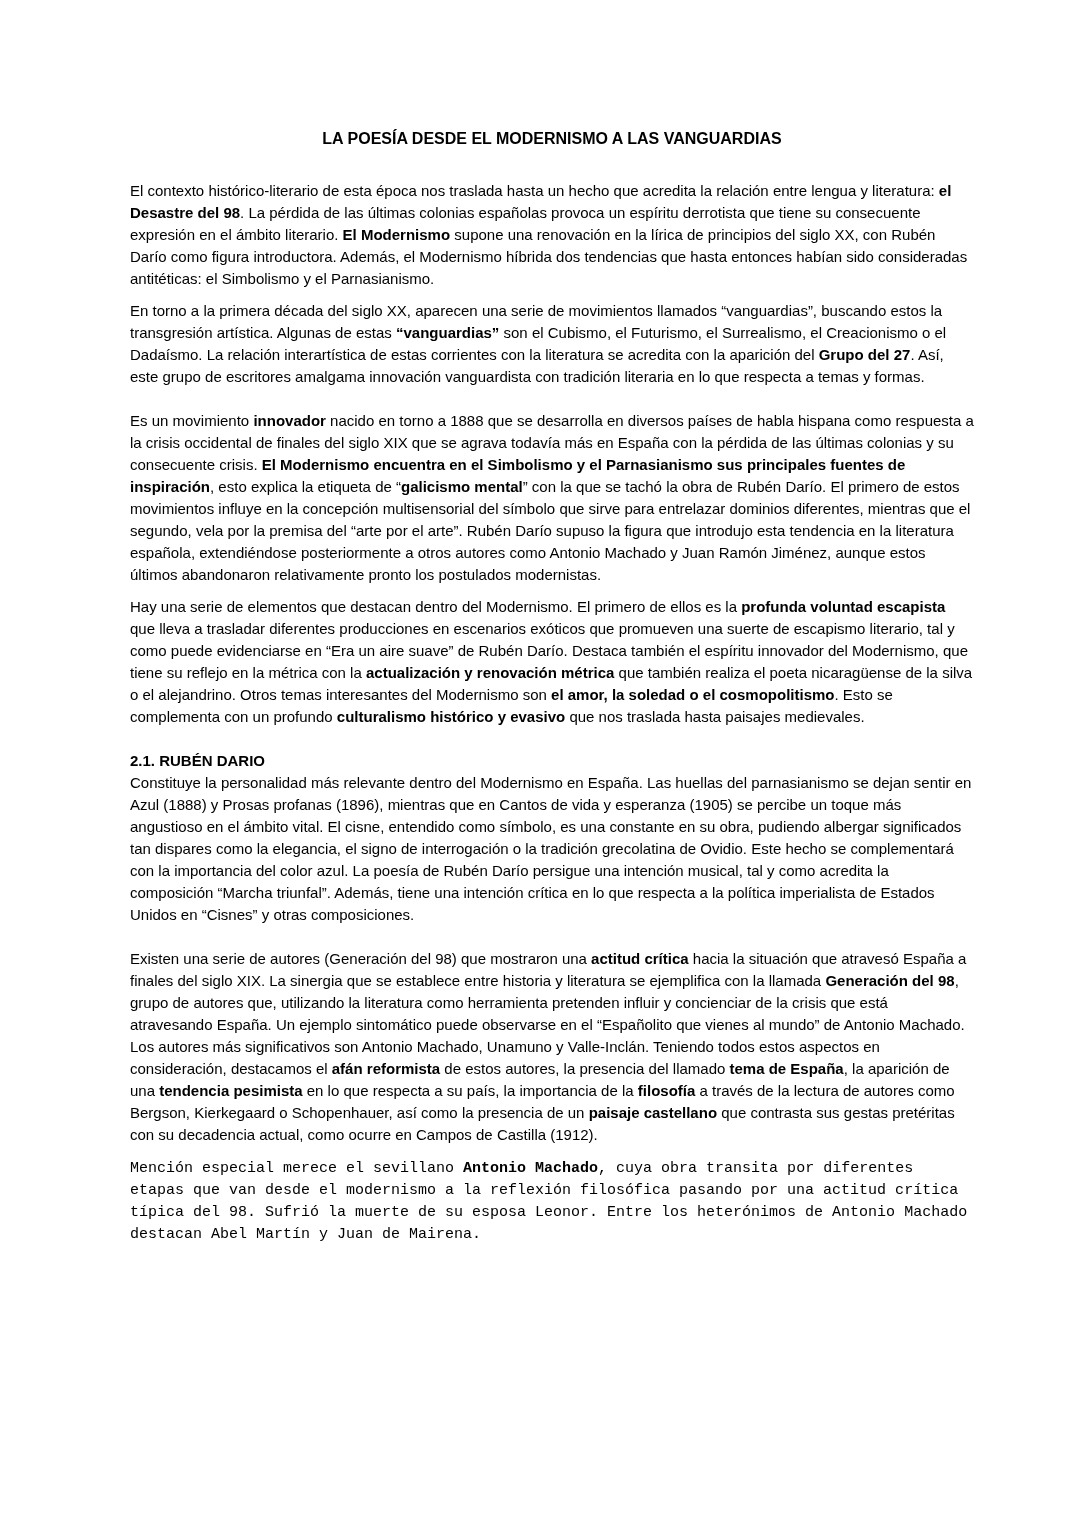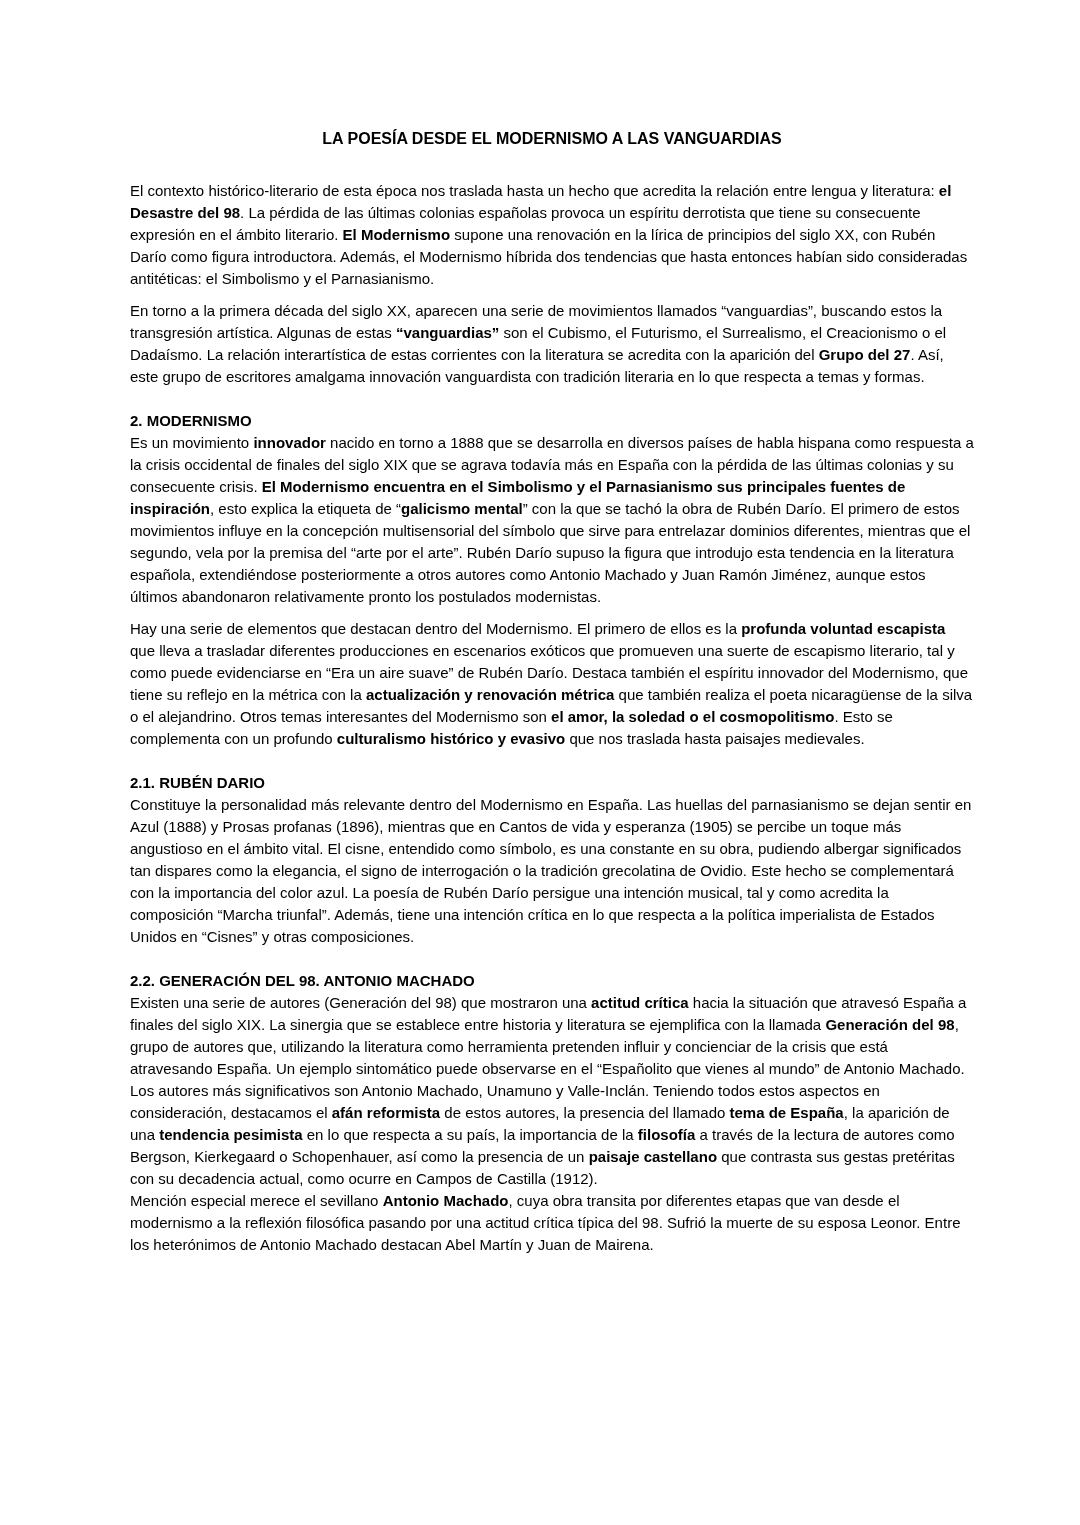--- a/index.html
+++ b/index.html
@@ -58,7 +58,6 @@
   </div>
 
   <div class="section">
-    <p class="section-heading"><b>2. MODERNISMO</b></p>
     <p class="para">Es un movimiento <b>innovador</b> nacido en torno a 1888 que se desarrolla en diversos países de habla hispana como respuesta a la crisis occidental de finales del siglo XIX que se agrava todavía más en España con la pérdida de las últimas colonias y su consecuente crisis. <b>El Modernismo encuentra en el Simbolismo y el Parnasianismo sus principales fuentes de inspiración</b>, esto explica la etiqueta de “<b>galicismo mental</b>” con la que se tachó la obra de Rubén Darío. El primero de estos movimientos influye en la concepción multisensorial del símbolo que sirve para entrelazar dominios diferentes, mientras que el segundo, vela por la premisa del “arte por el arte”. Rubén Darío supuso la figura que introdujo esta tendencia en la literatura española, extendiéndose posteriormente a otros autores como Antonio Machado y Juan Ramón Jiménez, aunque estos últimos abandonaron relativamente pronto los postulados modernistas.</p>
     <p class="para">Hay una serie de elementos que destacan dentro del Modernismo. El primero de ellos es la <b>profunda voluntad escapista</b> que lleva a trasladar diferentes producciones en escenarios exóticos que promueven una suerte de escapismo literario, tal y como puede evidenciarse en “Era un aire suave” de Rubén Darío. Destaca también el espíritu innovador del Modernismo, que tiene su reflejo en la métrica con la <b>actualización y renovación métrica</b> que también realiza el poeta nicaragüense de la silva o el alejandrino. Otros temas interesantes del Modernismo son <b>el amor, la soledad o el cosmopolitismo</b>. Esto se complementa con un profundo <b>culturalismo histórico y evasivo</b> que nos traslada hasta paisajes medievales.</p>
   </div>

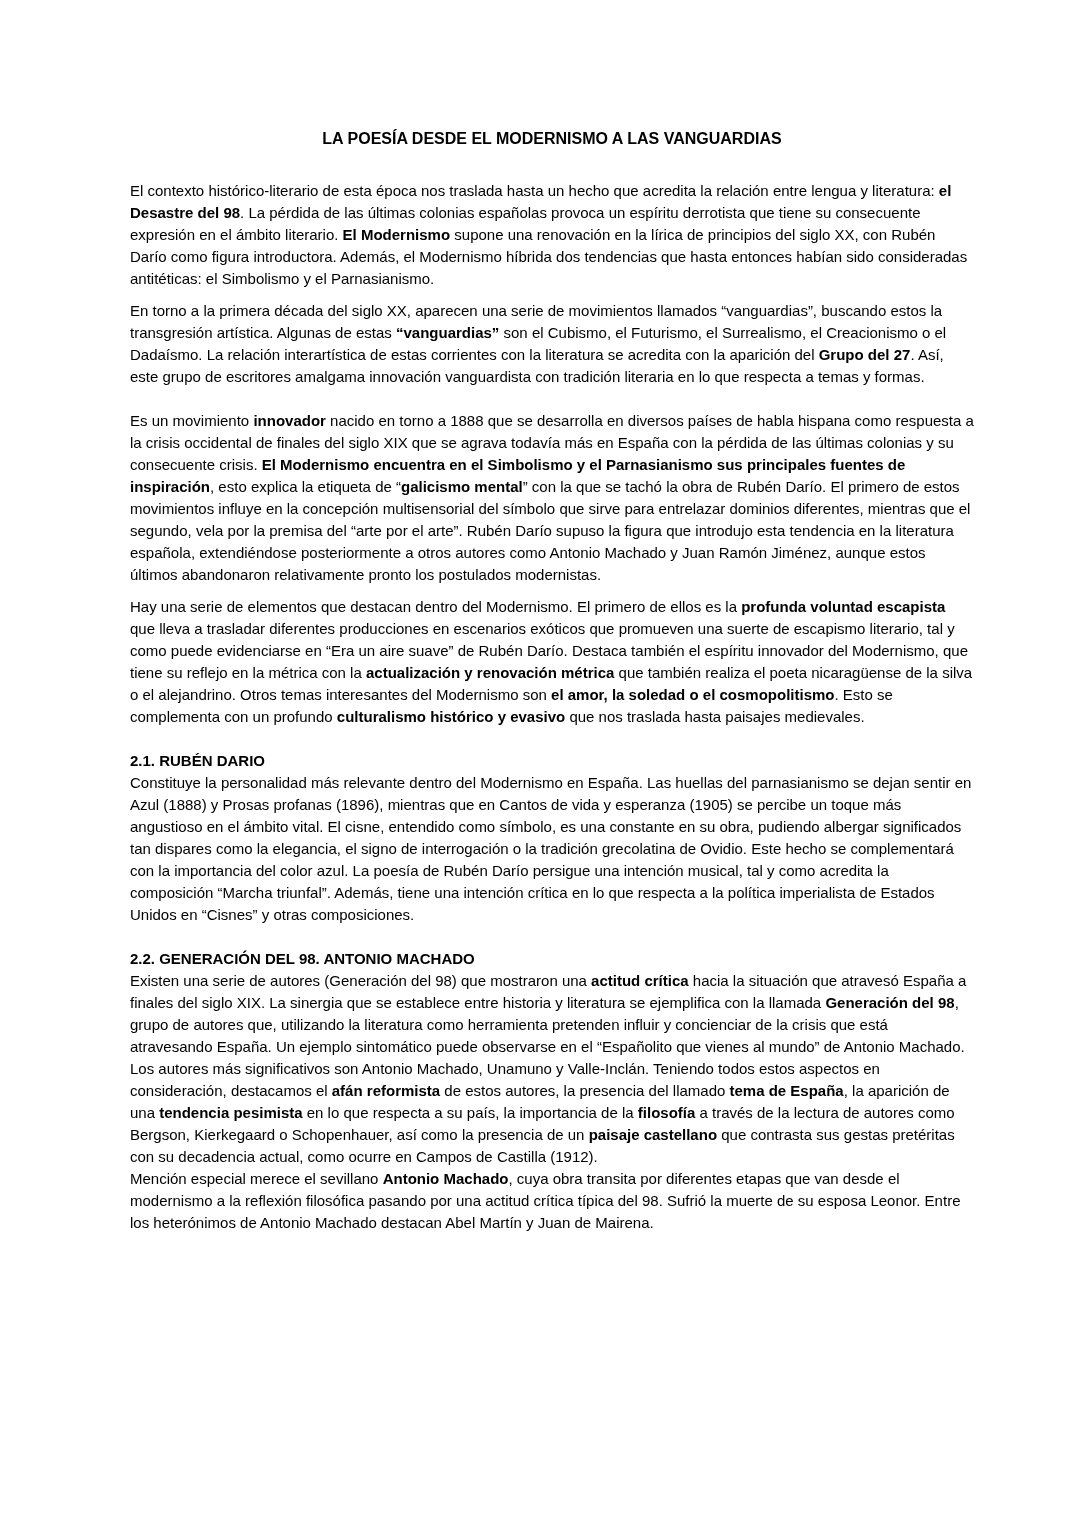--- a/index.html
+++ b/index.html
@@ -68,7 +68,6 @@
   </div>
 
   <div class="section">
-    <p class="section-heading"><b>2.2. GENERACIÓN DEL 98. ANTONIO MACHADO</b></p>
     <p class="para">Existen una serie de autores (Generación del 98) que mostraron una <b>actitud crítica</b> hacia la situación que atravesó España a finales del siglo XIX. La sinergia que se establece entre historia y literatura se ejemplifica con la llamada <b>Generación del 98</b>, grupo de autores que, utilizando la literatura como herramienta pretenden influir y concienciar de la crisis que está atravesando España. Un ejemplo sintomático puede observarse en el “Españolito que vienes al mundo” de Antonio Machado. Los autores más significativos son Antonio Machado, Unamuno y Valle-Inclán. Teniendo todos estos aspectos en consideración, destacamos el <b>afán reformista</b> de estos autores, la presencia del llamado <b>tema de España</b>, la aparición de una <b>tendencia pesimista</b> en lo que respecta a su país, la importancia de la <b>filosofía</b> a través de la lectura de autores como Bergson, Kierkegaard o Schopenhauer, así como la presencia de un <b>paisaje castellano</b> que contrasta sus gestas pretéritas con su decadencia actual, como ocurre en Campos de Castilla (1912).</p>
     <p class="para tight">Mención especial merece el sevillano <b>Antonio Machado</b>, cuya obra transita por diferentes etapas que van desde el modernismo a la reflexión filosófica pasando por una actitud crítica típica del 98. Sufrió la muerte de su esposa Leonor. Entre los heterónimos de Antonio Machado destacan Abel Martín y Juan de Mairena.</p>
   </div>

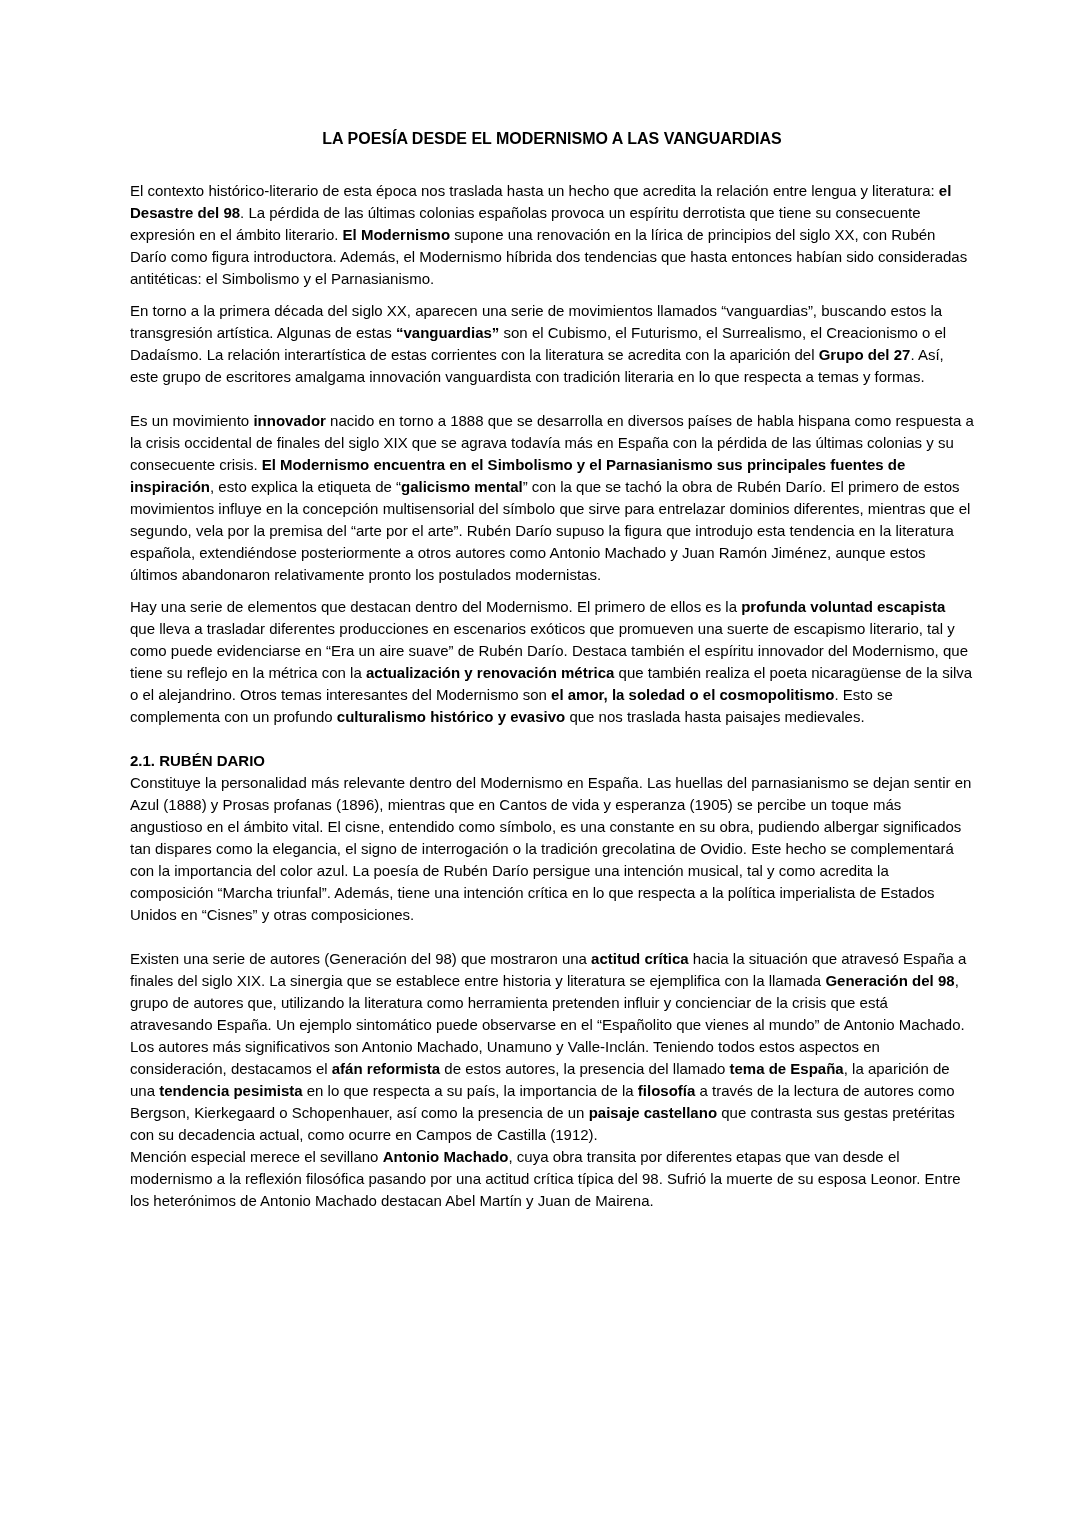--- a/index.html
+++ b/index.html
@@ -41,7 +41,8 @@
     margin-top: 10px;
   }
   .para.tight {
-    margin-top: 0;
+    margin-top: 12px;
+    font-family: Liberation Mono, monospace;
   }
   b { font-weight: bold; }
 </style>

